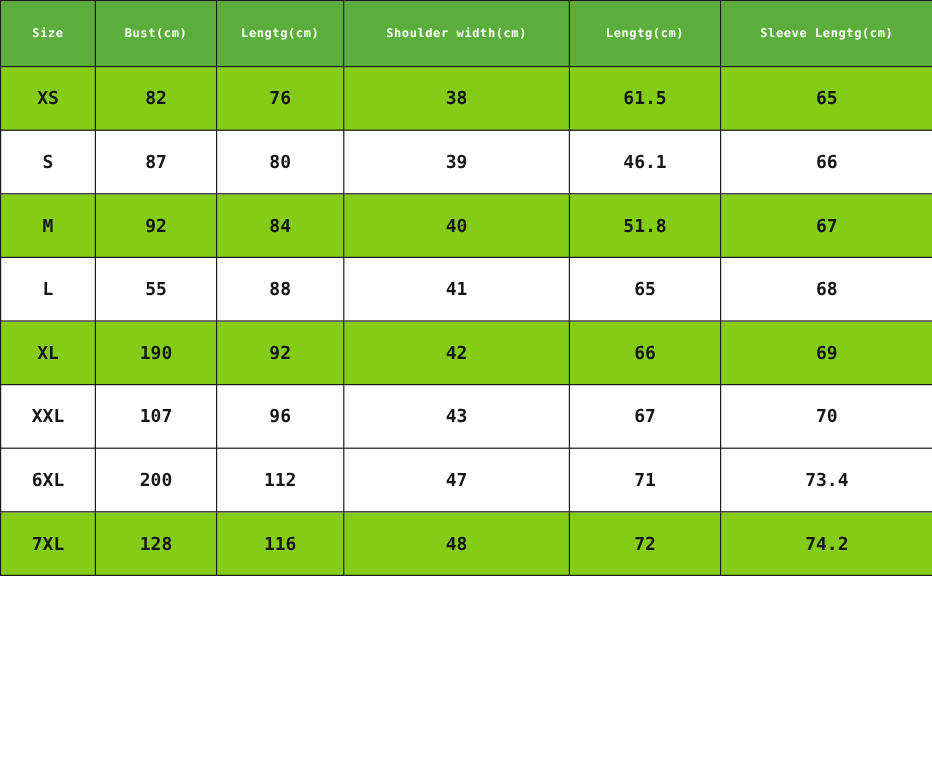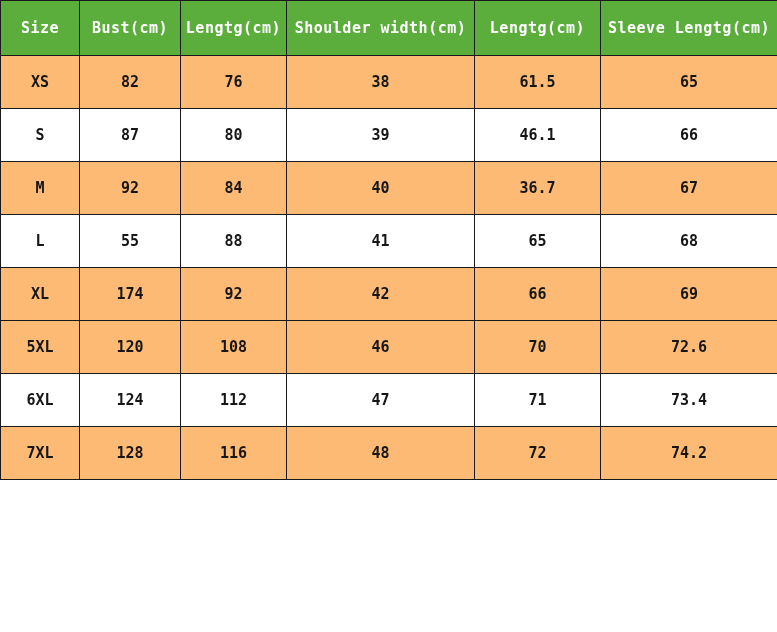--- a/index.html
+++ b/index.html
@@ -30,7 +30,7 @@
     background: #5cae3c;
     color: #ffffff;
     height: 54px;
-    font-size: 15px;
+    font-size: 10px;
     font-weight: bold;
     letter-spacing: 0.5px;
     white-space: nowrap;

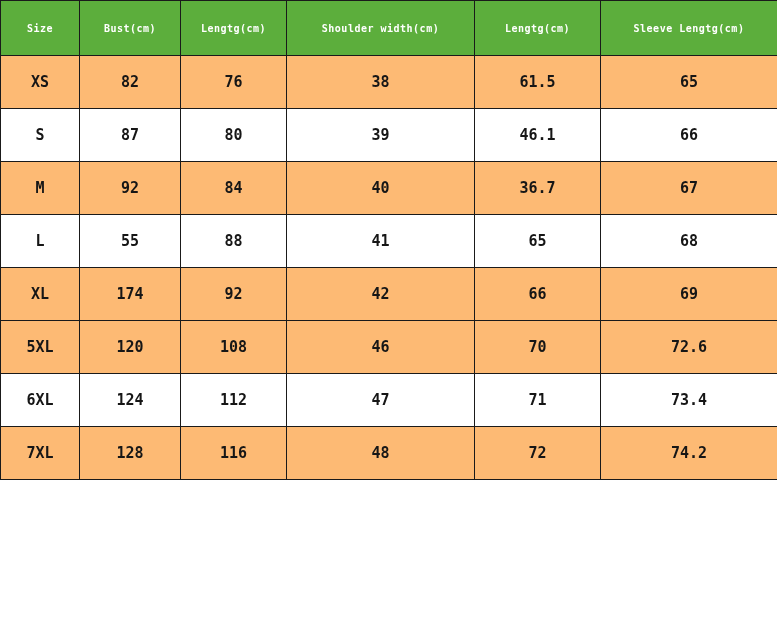--- a/index.html
+++ b/index.html
@@ -42,7 +42,7 @@
     color: #161616;
   }
   .size-table tbody tr.row-alt td {
-    background: #fdba74;
+    background: #84cc16;
   }
   .size-table tbody tr.row-plain td {
     background: #ffffff;

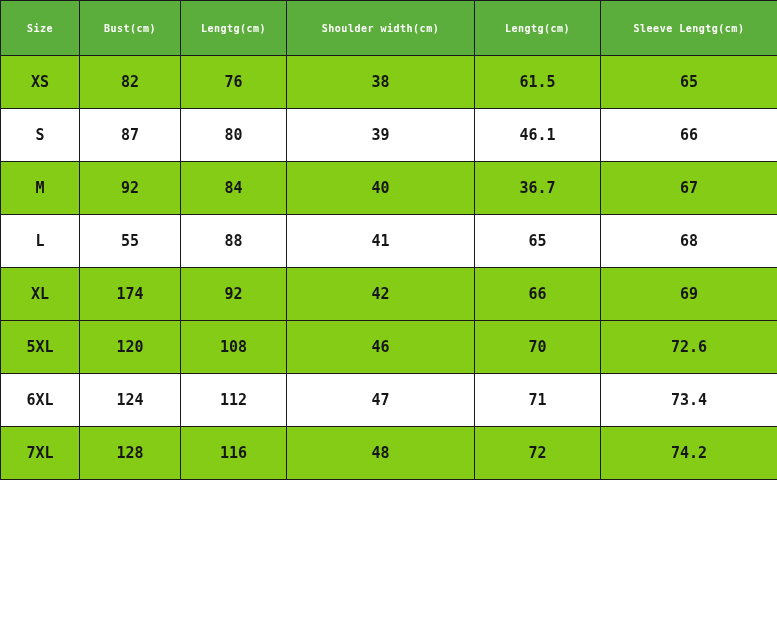--- a/index.html
+++ b/index.html
@@ -99,7 +99,7 @@
         <td>92</td>
         <td>84</td>
         <td>40</td>
-        <td>36.7</td>
+        <td>51.8</td>
         <td>67</td>
       </tr>
       <tr class="row-plain">

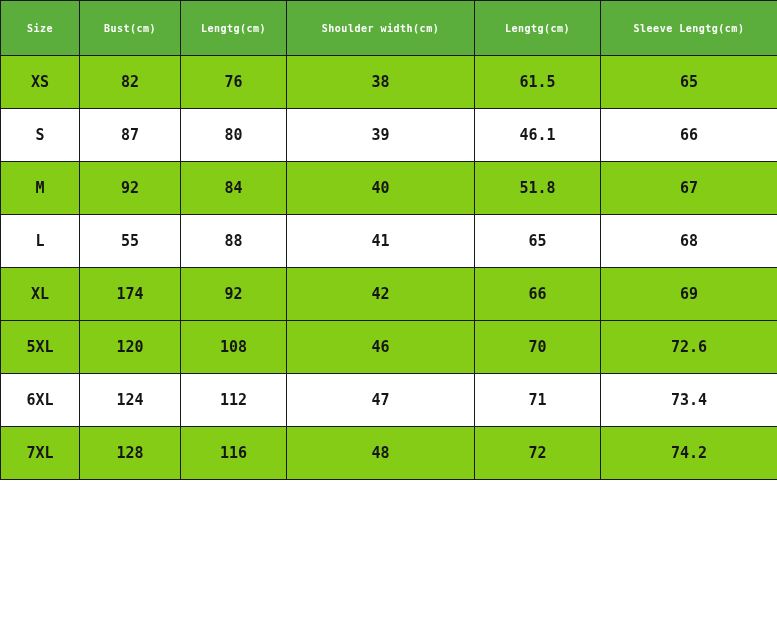--- a/index.html
+++ b/index.html
@@ -112,7 +112,7 @@
       </tr>
       <tr class="row-alt">
         <td>XL</td>
-        <td>174</td>
+        <td>190</td>
         <td>92</td>
         <td>42</td>
         <td>66</td>

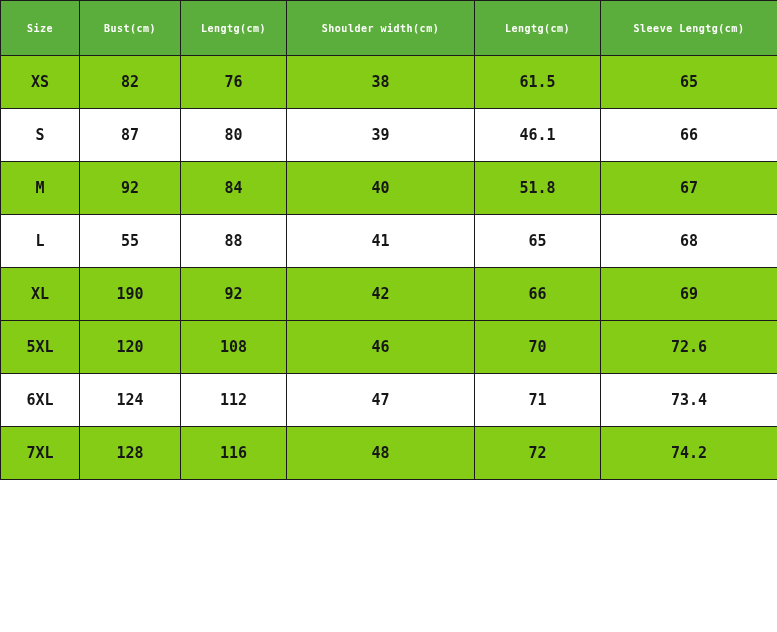--- a/index.html
+++ b/index.html
@@ -118,6 +118,14 @@
         <td>66</td>
         <td>69</td>
       </tr>
+      <tr class="row-plain">
+        <td>XXL</td>
+        <td>107</td>
+        <td>96</td>
+        <td>43</td>
+        <td>67</td>
+        <td>70</td>
+      </tr>
       <tr class="row-alt">
         <td>5XL</td>
         <td>120</td>

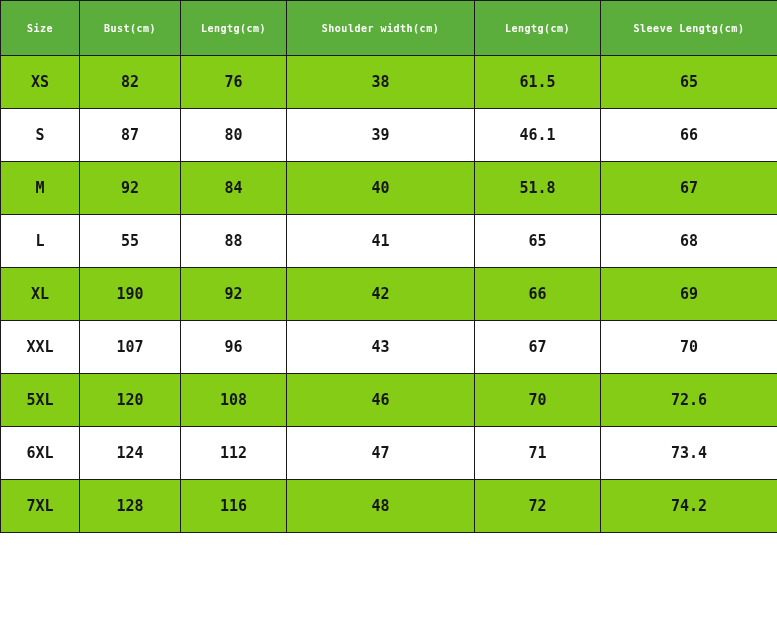--- a/index.html
+++ b/index.html
@@ -126,14 +126,6 @@
         <td>67</td>
         <td>70</td>
       </tr>
-      <tr class="row-alt">
-        <td>5XL</td>
-        <td>120</td>
-        <td>108</td>
-        <td>46</td>
-        <td>70</td>
-        <td>72.6</td>
-      </tr>
       <tr class="row-plain">
         <td>6XL</td>
         <td>124</td>

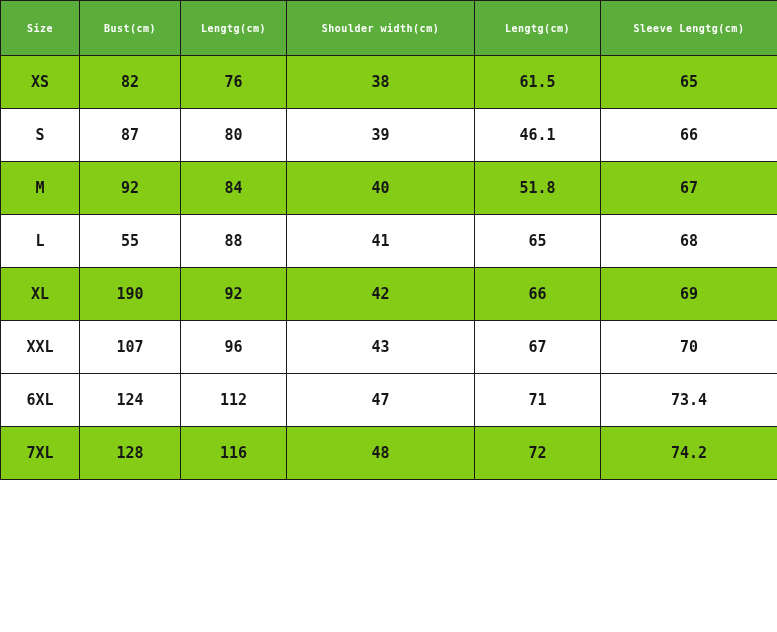--- a/index.html
+++ b/index.html
@@ -128,7 +128,7 @@
       </tr>
       <tr class="row-plain">
         <td>6XL</td>
-        <td>124</td>
+        <td>200</td>
         <td>112</td>
         <td>47</td>
         <td>71</td>

